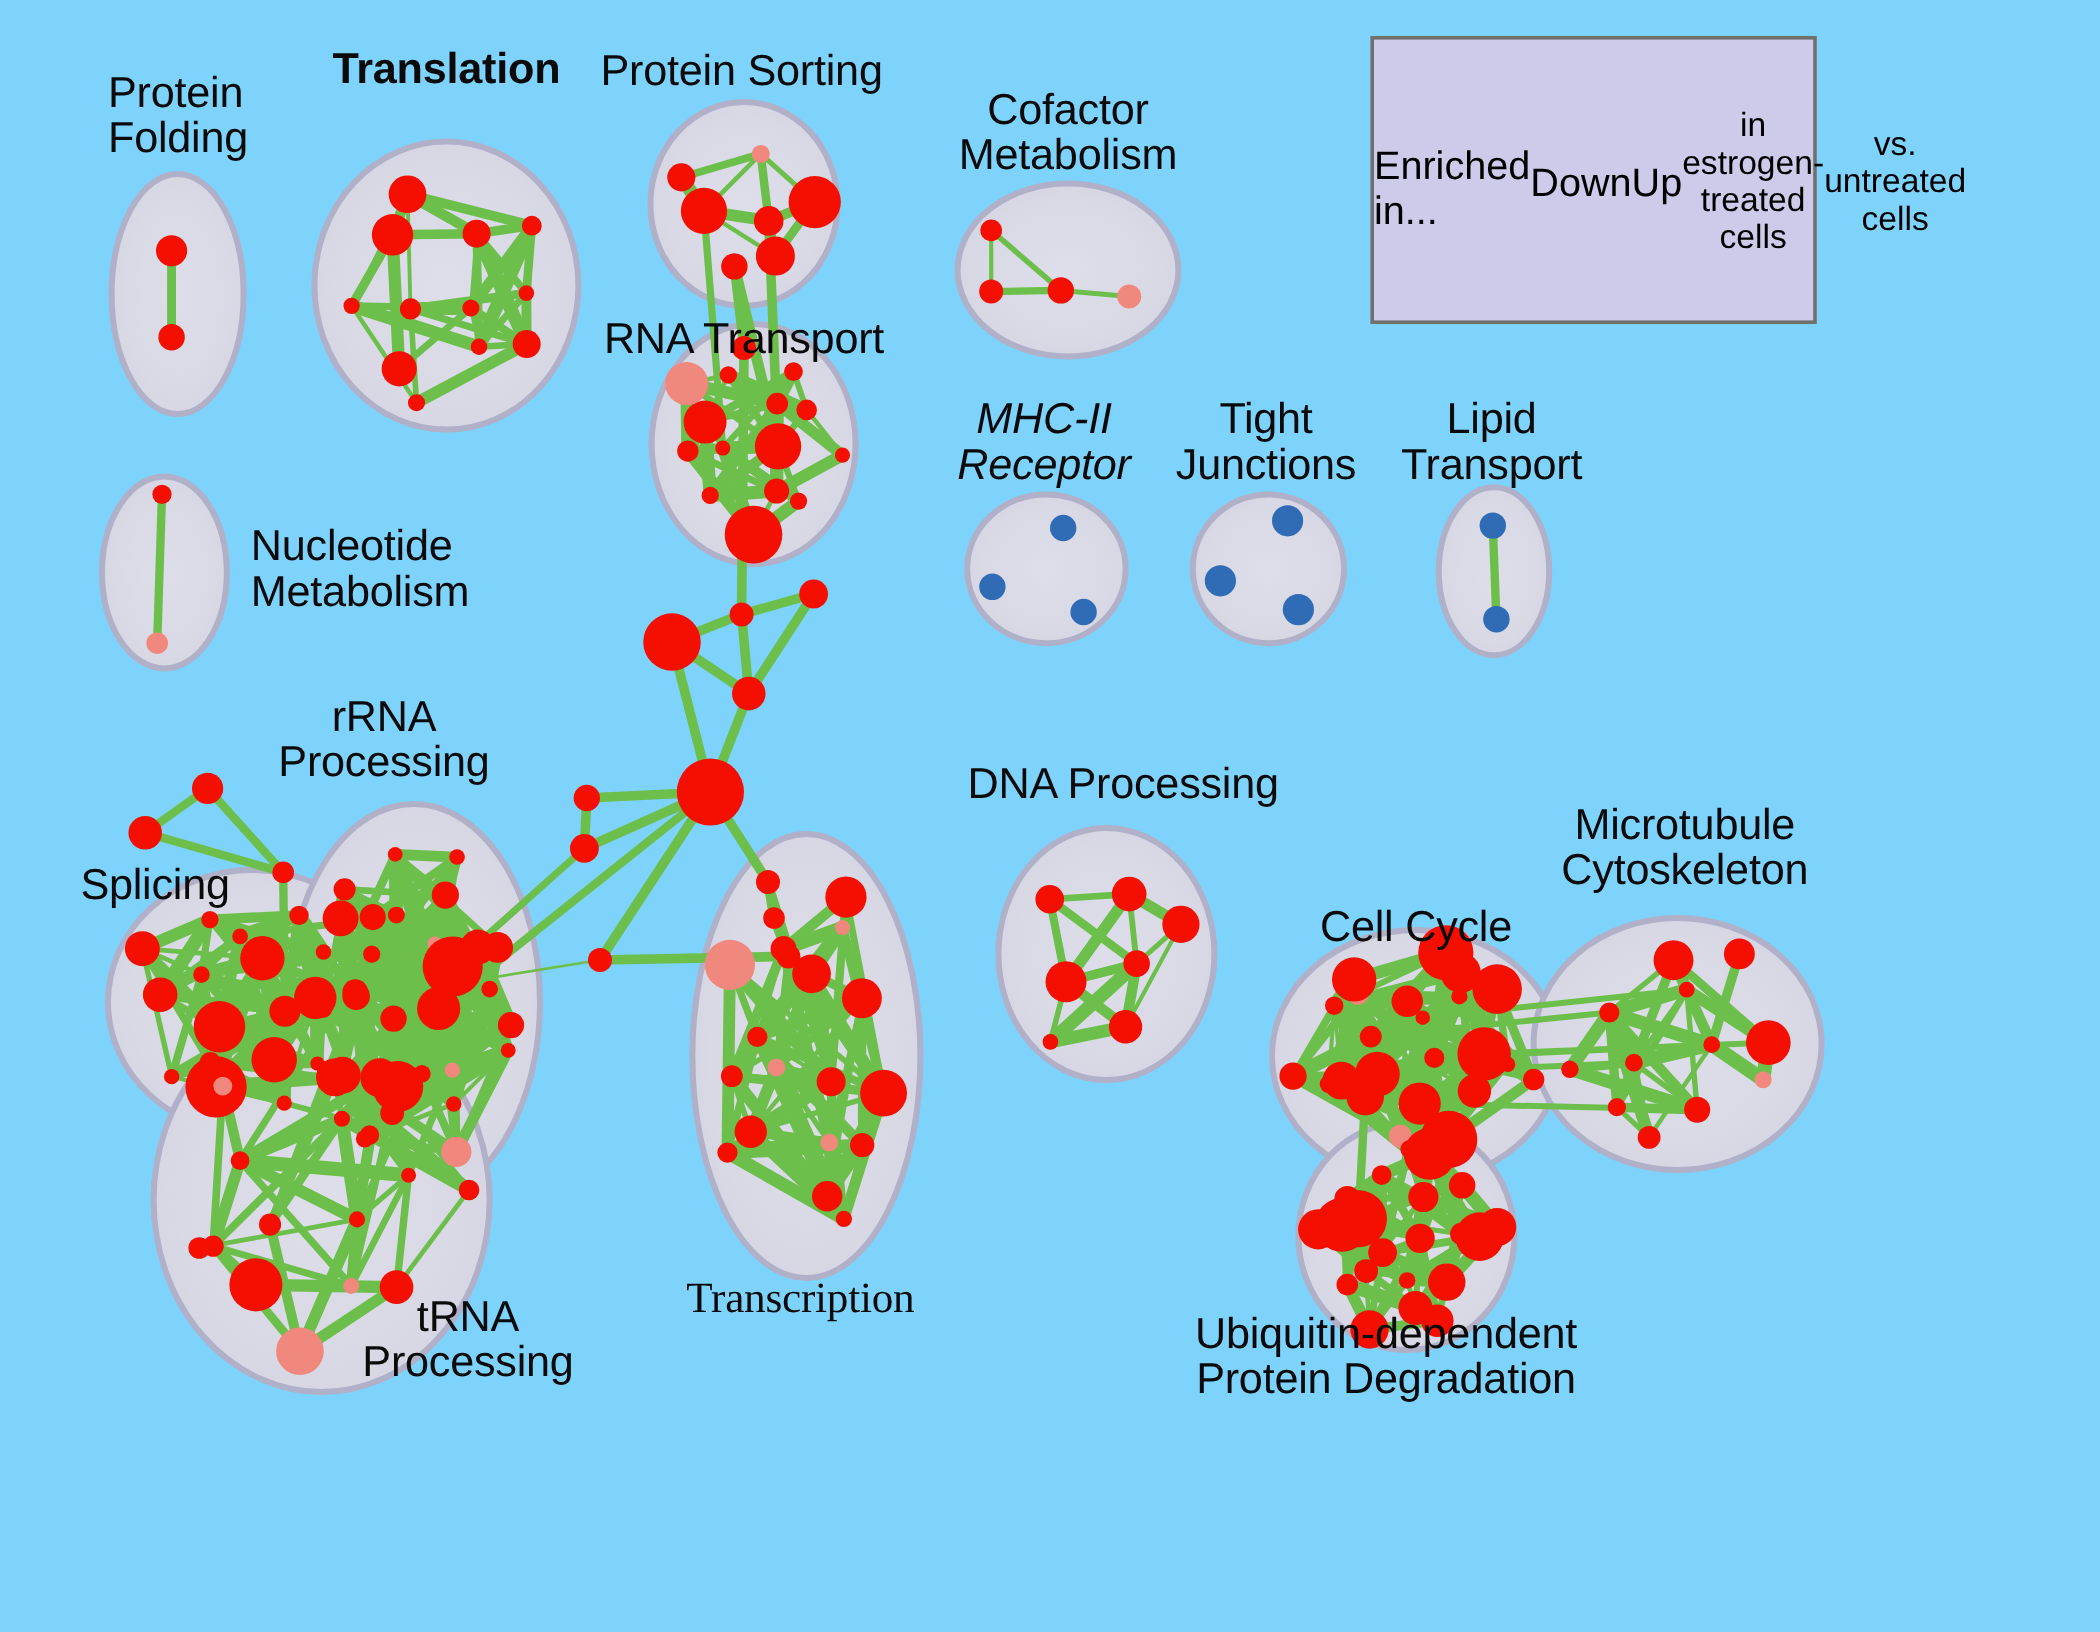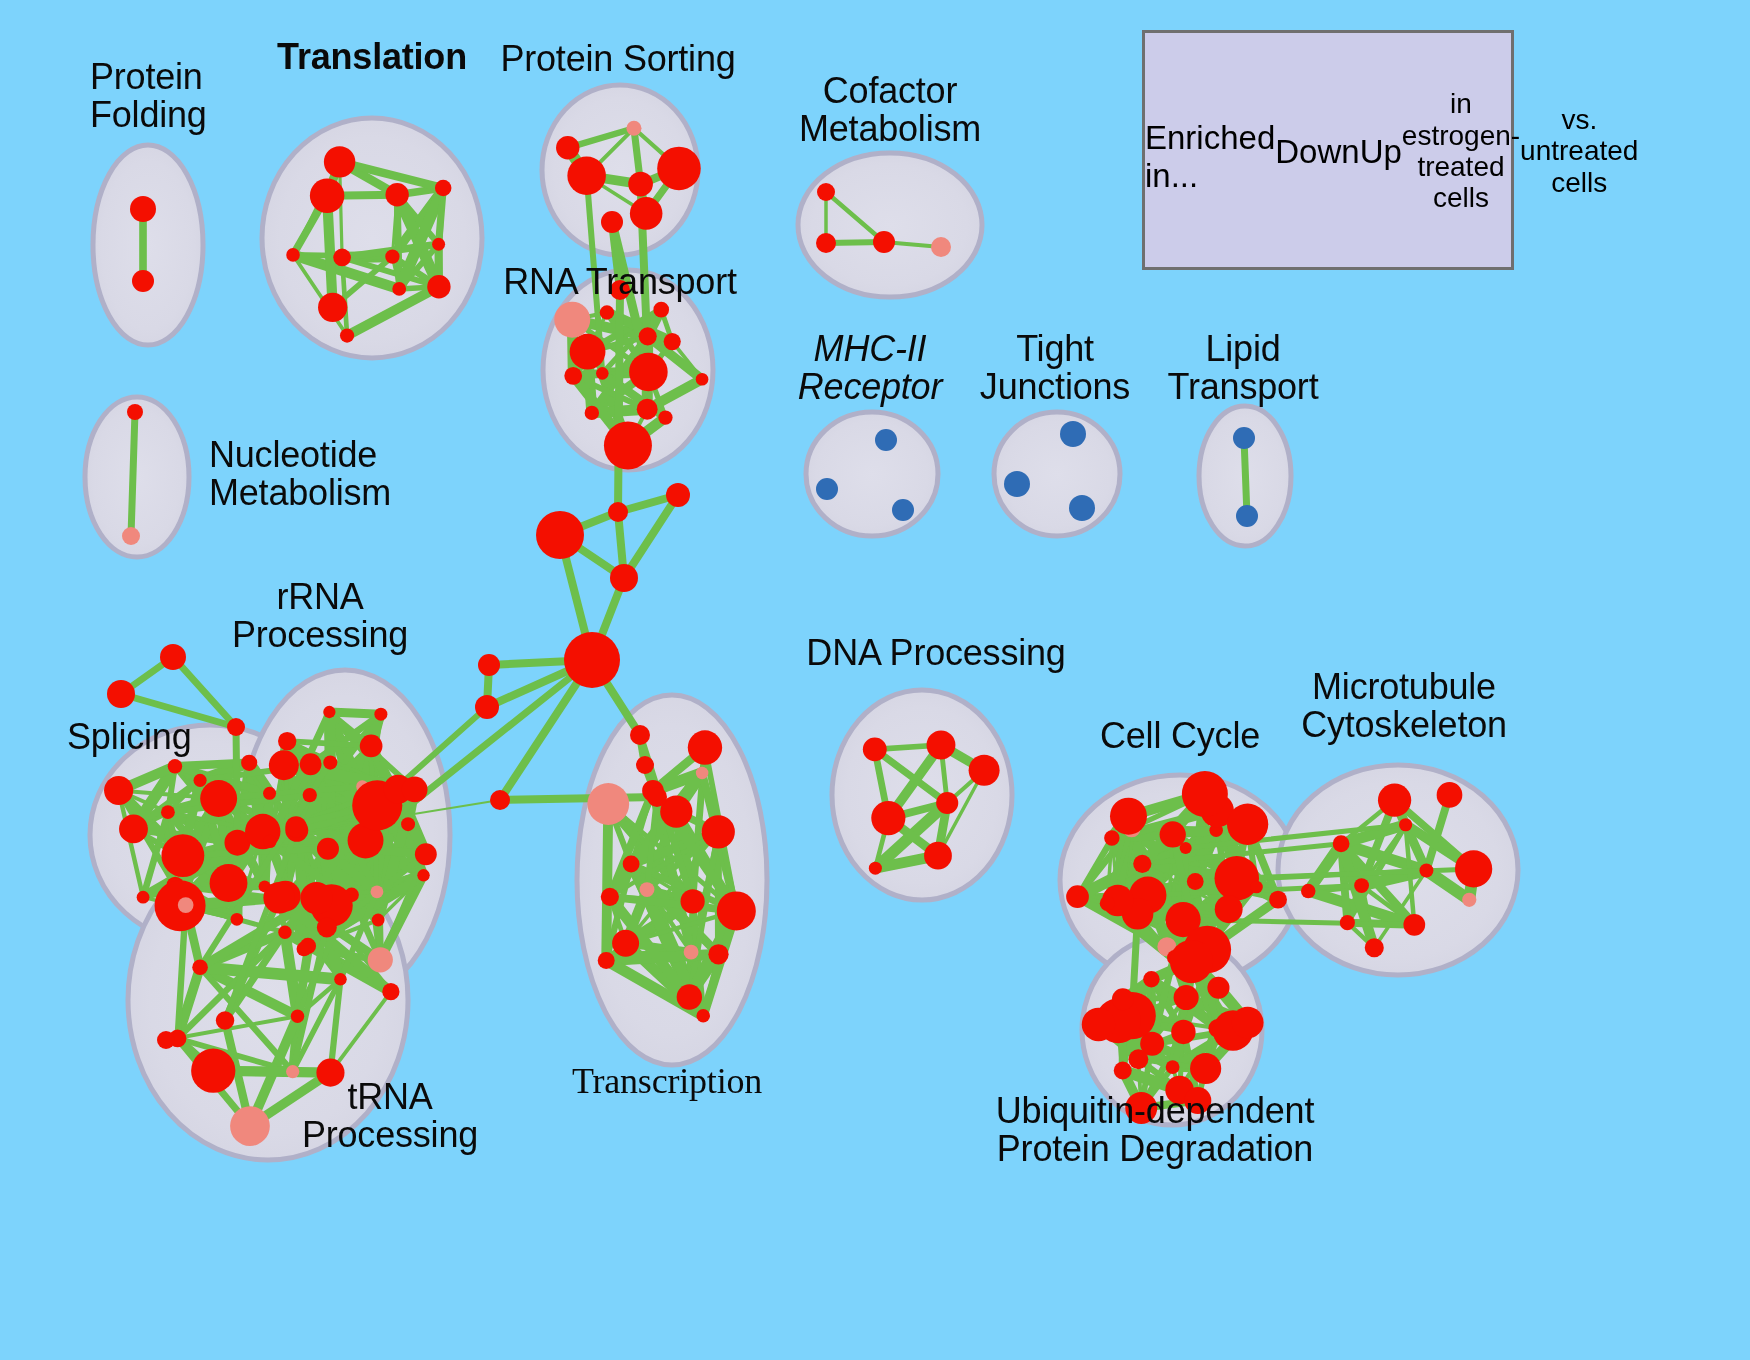--- a/index.html
+++ b/index.html
@@ -1029,7 +1029,7 @@
 Processing</div>
       <div class="clabel ctr" style="left: 667px; top: 1062px; font-family: Liberation Serif, serif;">Transcription</div>
       <div class="clabel ctr" style="left: 936px; top: 634px;">DNA Processing</div>
-      <div class="clabel ctr" style="left: 1180px; top: 717px; text-align: right;">Cell Cycle</div>
+      <div class="clabel ctr" style="left: 1180px; top: 753px; text-align: right;">Cell Cycle</div>
       <div class="clabel ctr" style="left: 1404px; top: 668px;">Microtubule
 Cytoskeleton</div>
       <div class="clabel ctr" style="left: 1155px; top: 1092px;">Ubiquitin-dependent

